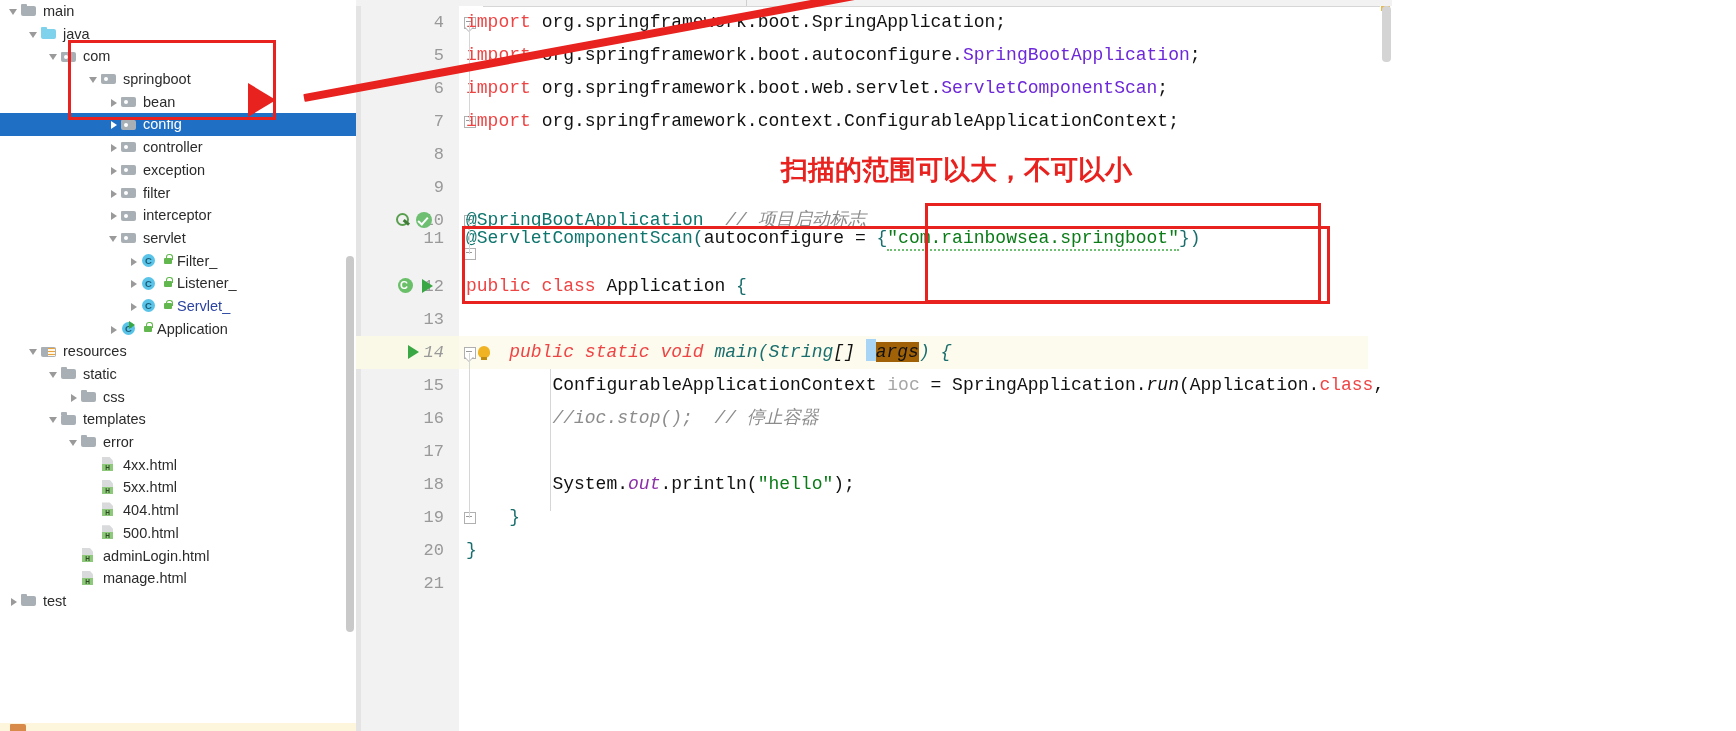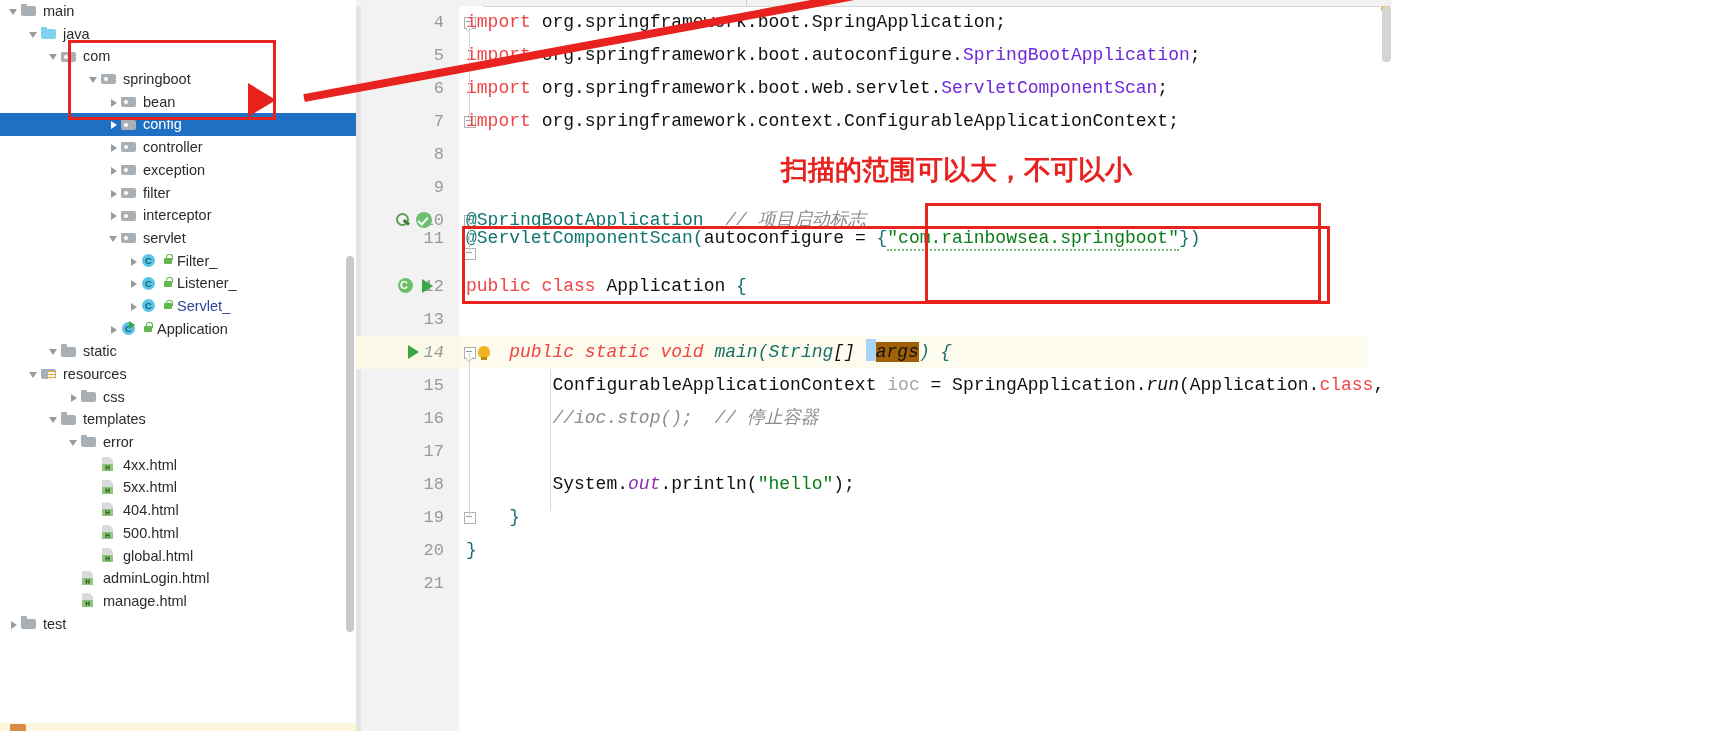--- a/index.html
+++ b/index.html
@@ -349,16 +349,16 @@
         <span class="lbl">Application</span>
       </div>
       <div class="row">
+        <span class="ind" style="width: 28px;"></span>
+        <span class="arrow open"></span>
+        <span class="ic ic-folder-res"></span>
+        <span class="lbl">resources</span>
+      </div>
+      <div class="row">
         <span class="ind" style="width: 48px;"></span>
         <span class="arrow open"></span>
         <span class="ic ic-folder"></span>
         <span class="lbl">static</span>
-      </div>
-      <div class="row">
-        <span class="ind" style="width: 28px;"></span>
-        <span class="arrow open"></span>
-        <span class="ic ic-folder-res"></span>
-        <span class="lbl">resources</span>
       </div>
       <div class="row">
         <span class="ind" style="width: 68px;"></span>

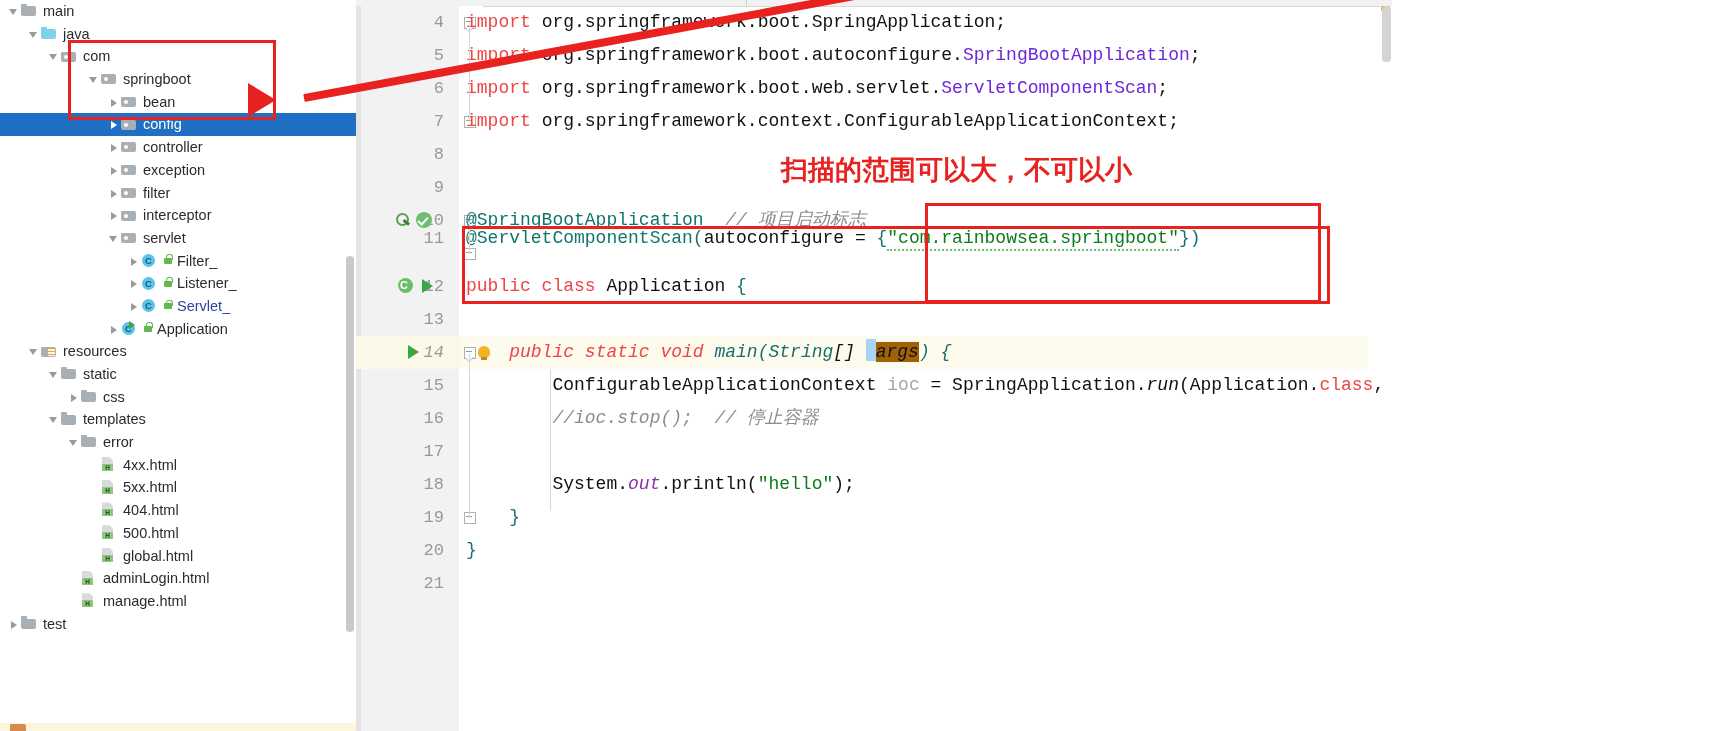--- a/index.html
+++ b/index.html
@@ -403,12 +403,6 @@
         <span class="lbl">500.html</span>
       </div>
       <div class="row">
-        <span class="ind" style="width: 88px;"></span>
-        <span class="arrow none"></span>
-        <span class="ic-html"></span>
-        <span class="lbl">global.html</span>
-      </div>
-      <div class="row">
         <span class="ind" style="width: 68px;"></span>
         <span class="arrow none"></span>
         <span class="ic-html"></span>

